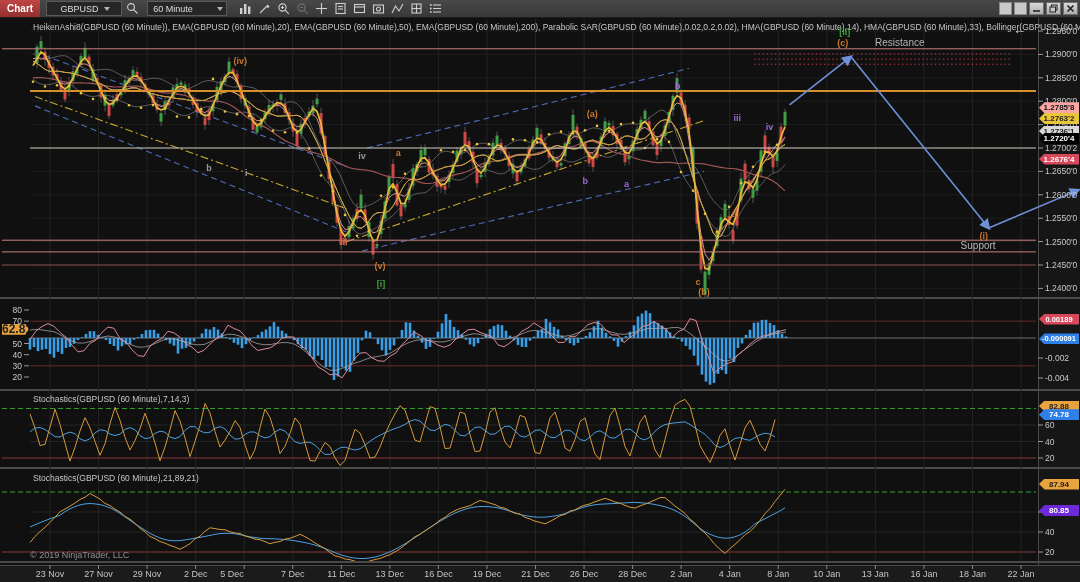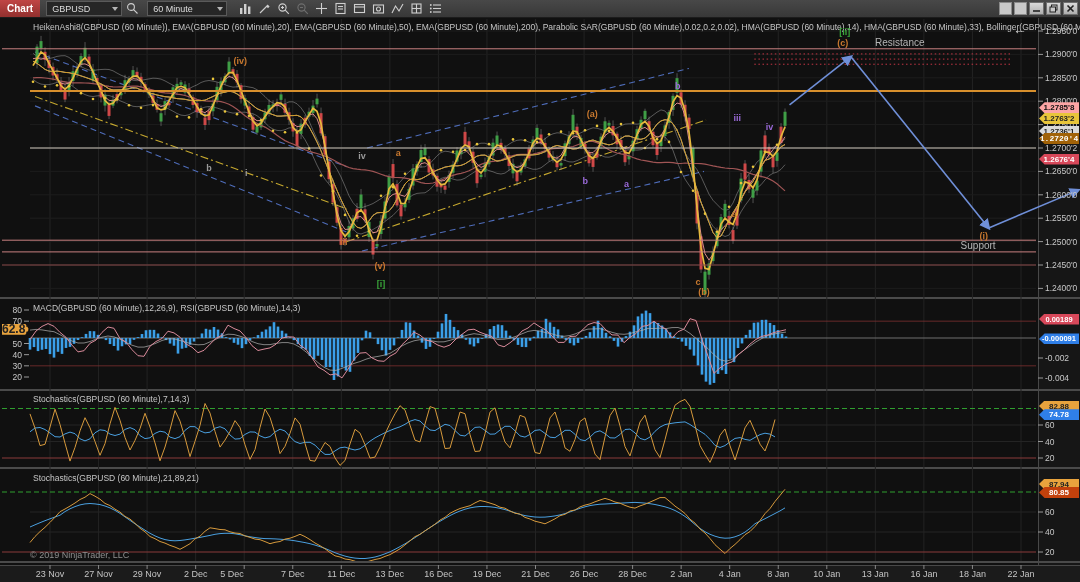--- a/index.html
+++ b/index.html
@@ -45,7 +45,7 @@
 
   <div class="toolbar">
     <div class="tab"><span>Chart</span></div>
-    <div class="dd" style="width:66px;justify-content:space-between;">
+    <div class="dd" style="width:66px;justify-content:center;">
       <span>GBPUSD</span>
       <span class="chev"></span>
     </div>

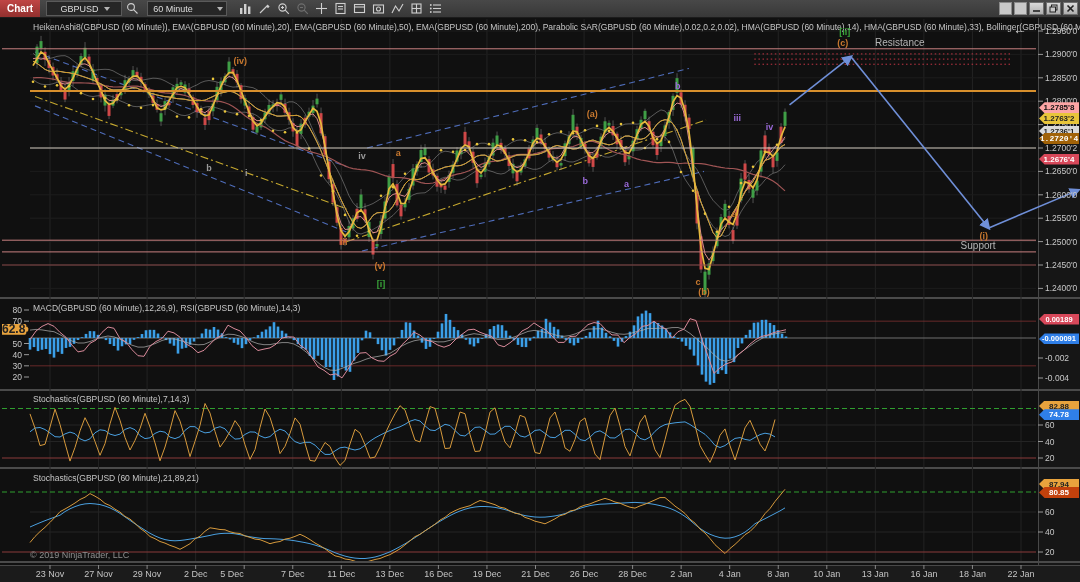--- a/index.html
+++ b/index.html
@@ -1004,7 +1004,7 @@
       <div class="tag" style="top:102.34559999999944px;background:#fca5a5;color:#111;">1.2785'8</div>
       <div class="tag" style="top:112.92240000000014px;background:#e8c53a;color:#222;">1.2763'2</div>
       <div class="tag" style="top:125.60520000000008px;background:#d9d9d9;color:#222;">1.2736'1</div>
-      <div class="tag" style="top:132.9527999999994px;background:#a16207;color:#fff;font-family:Liberation Mono, monospace;">1.2720'4</div>
+      <div class="tag" style="top:132.9527999999994px;background:#000000;color:#fff;">1.2720'4</div>
       <div class="tag" style="top:153.5447999999992px;background:#d8485a;color:#fff;">1.2676'4</div>
       <div class="tag" style="top:313.6px;background:#d8485a;color:#fff;font-size:7.5px;">0.00189</div>
       <div class="tag" style="top:333.41px;background:#2f7fe8;color:#fff;font-size:7.5px;">-0.000091</div>

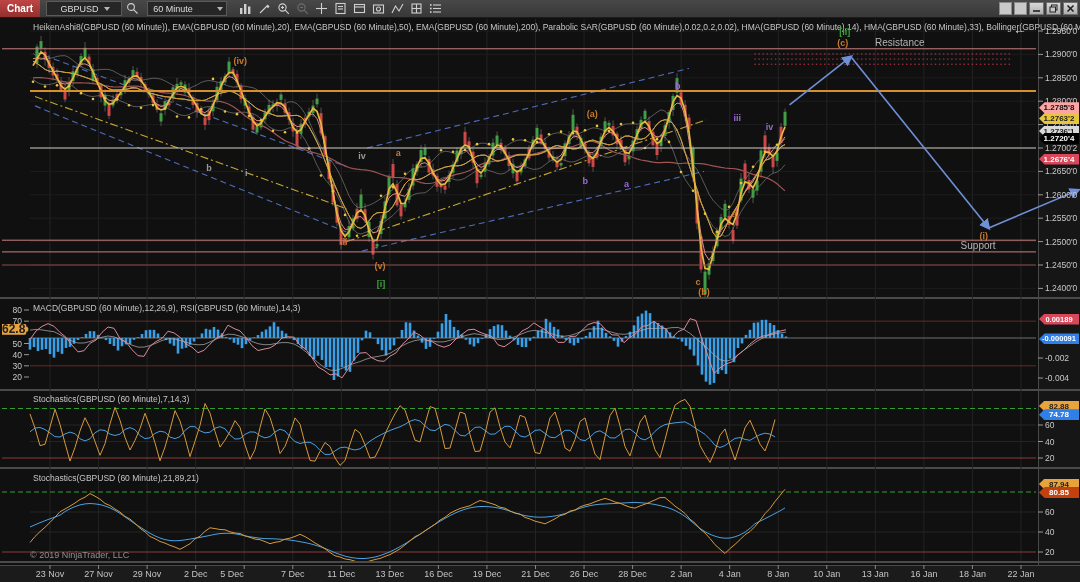--- a/index.html
+++ b/index.html
@@ -966,7 +966,6 @@
     </svg>
 
   <div class="ov ind-title" style="left:33px;top:22px;">HeikenAshi8(GBPUSD (60 Minute)), EMA(GBPUSD (60 Minute),20), EMA(GBPUSD (60 Minute),50), EMA(GBPUSD (60 Minute),200), Parabolic SAR(GBPUSD (60 Minute),0.02,0.2,0.02), HMA(GBPUSD (60 Minute),14), HMA(GBPUSD (60 Minute),33), Bollinger(GBPUSD (60 Minute),2,14)</div>
-  <div class="ov ind-title" style="left:33px;top:303px;">MACD(GBPUSD (60 Minute),12,26,9), RSI(GBPUSD (60 Minute),14,3)</div>
   <div class="ov ind-title" style="left:33px;top:394px;">Stochastics(GBPUSD (60 Minute),7,14,3)</div>
   <div class="ov ind-title" style="left:33px;top:473px;">Stochastics(GBPUSD (60 Minute),21,89,21)</div>
   <div class="ov zone" id="resLbl" style="left: 875.04px; top: 36.828px;">Resistance</div>

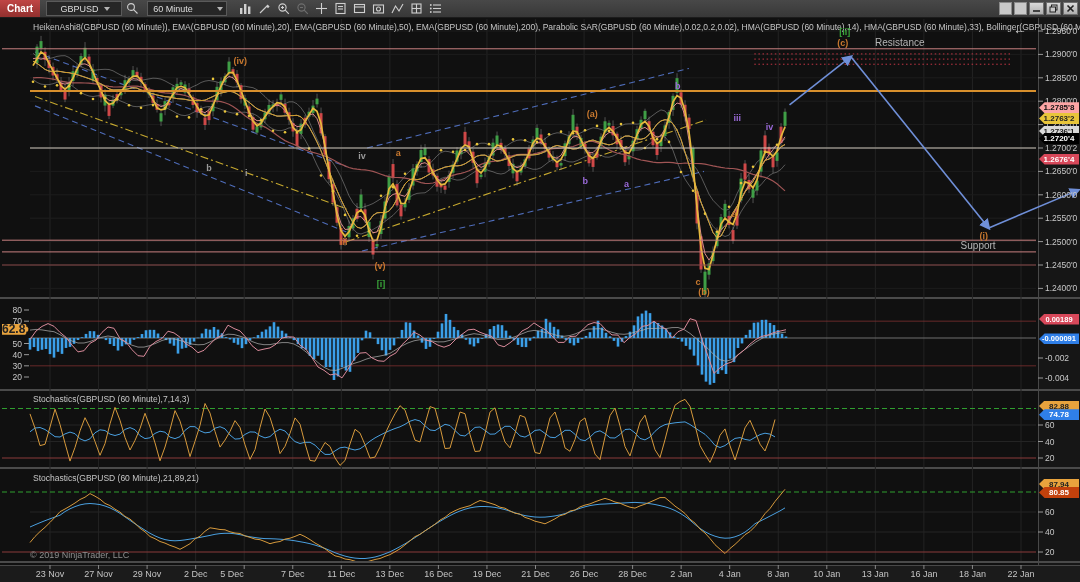--- a/index.html
+++ b/index.html
@@ -1010,7 +1010,7 @@
       <div class="tag" style="top:400.624px;background:#e8a33d;color:#222;">82.88</div>
       <div class="tag" style="top:409.3065px;background:#2f7fe8;color:#fff;">74.78</div>
       <div class="tag" style="top:478.56px;background:#e8a33d;color:#222;">87.94</div>
-      <div class="tag" style="top:487px;background:#c2410c;color:#fff;">80.85</div>
+      <div class="tag" style="top:505px;background:#6d28d9;color:#fff;">80.85</div>
       <div class="ltag" style="top:323.6955px;background:#e8a33d;color:#222;">62.81</div>
       <div class="datelbl" style="left:26px;">23 Nov</div>
       <div class="datelbl" style="left:74.55px;">27 Nov</div>

